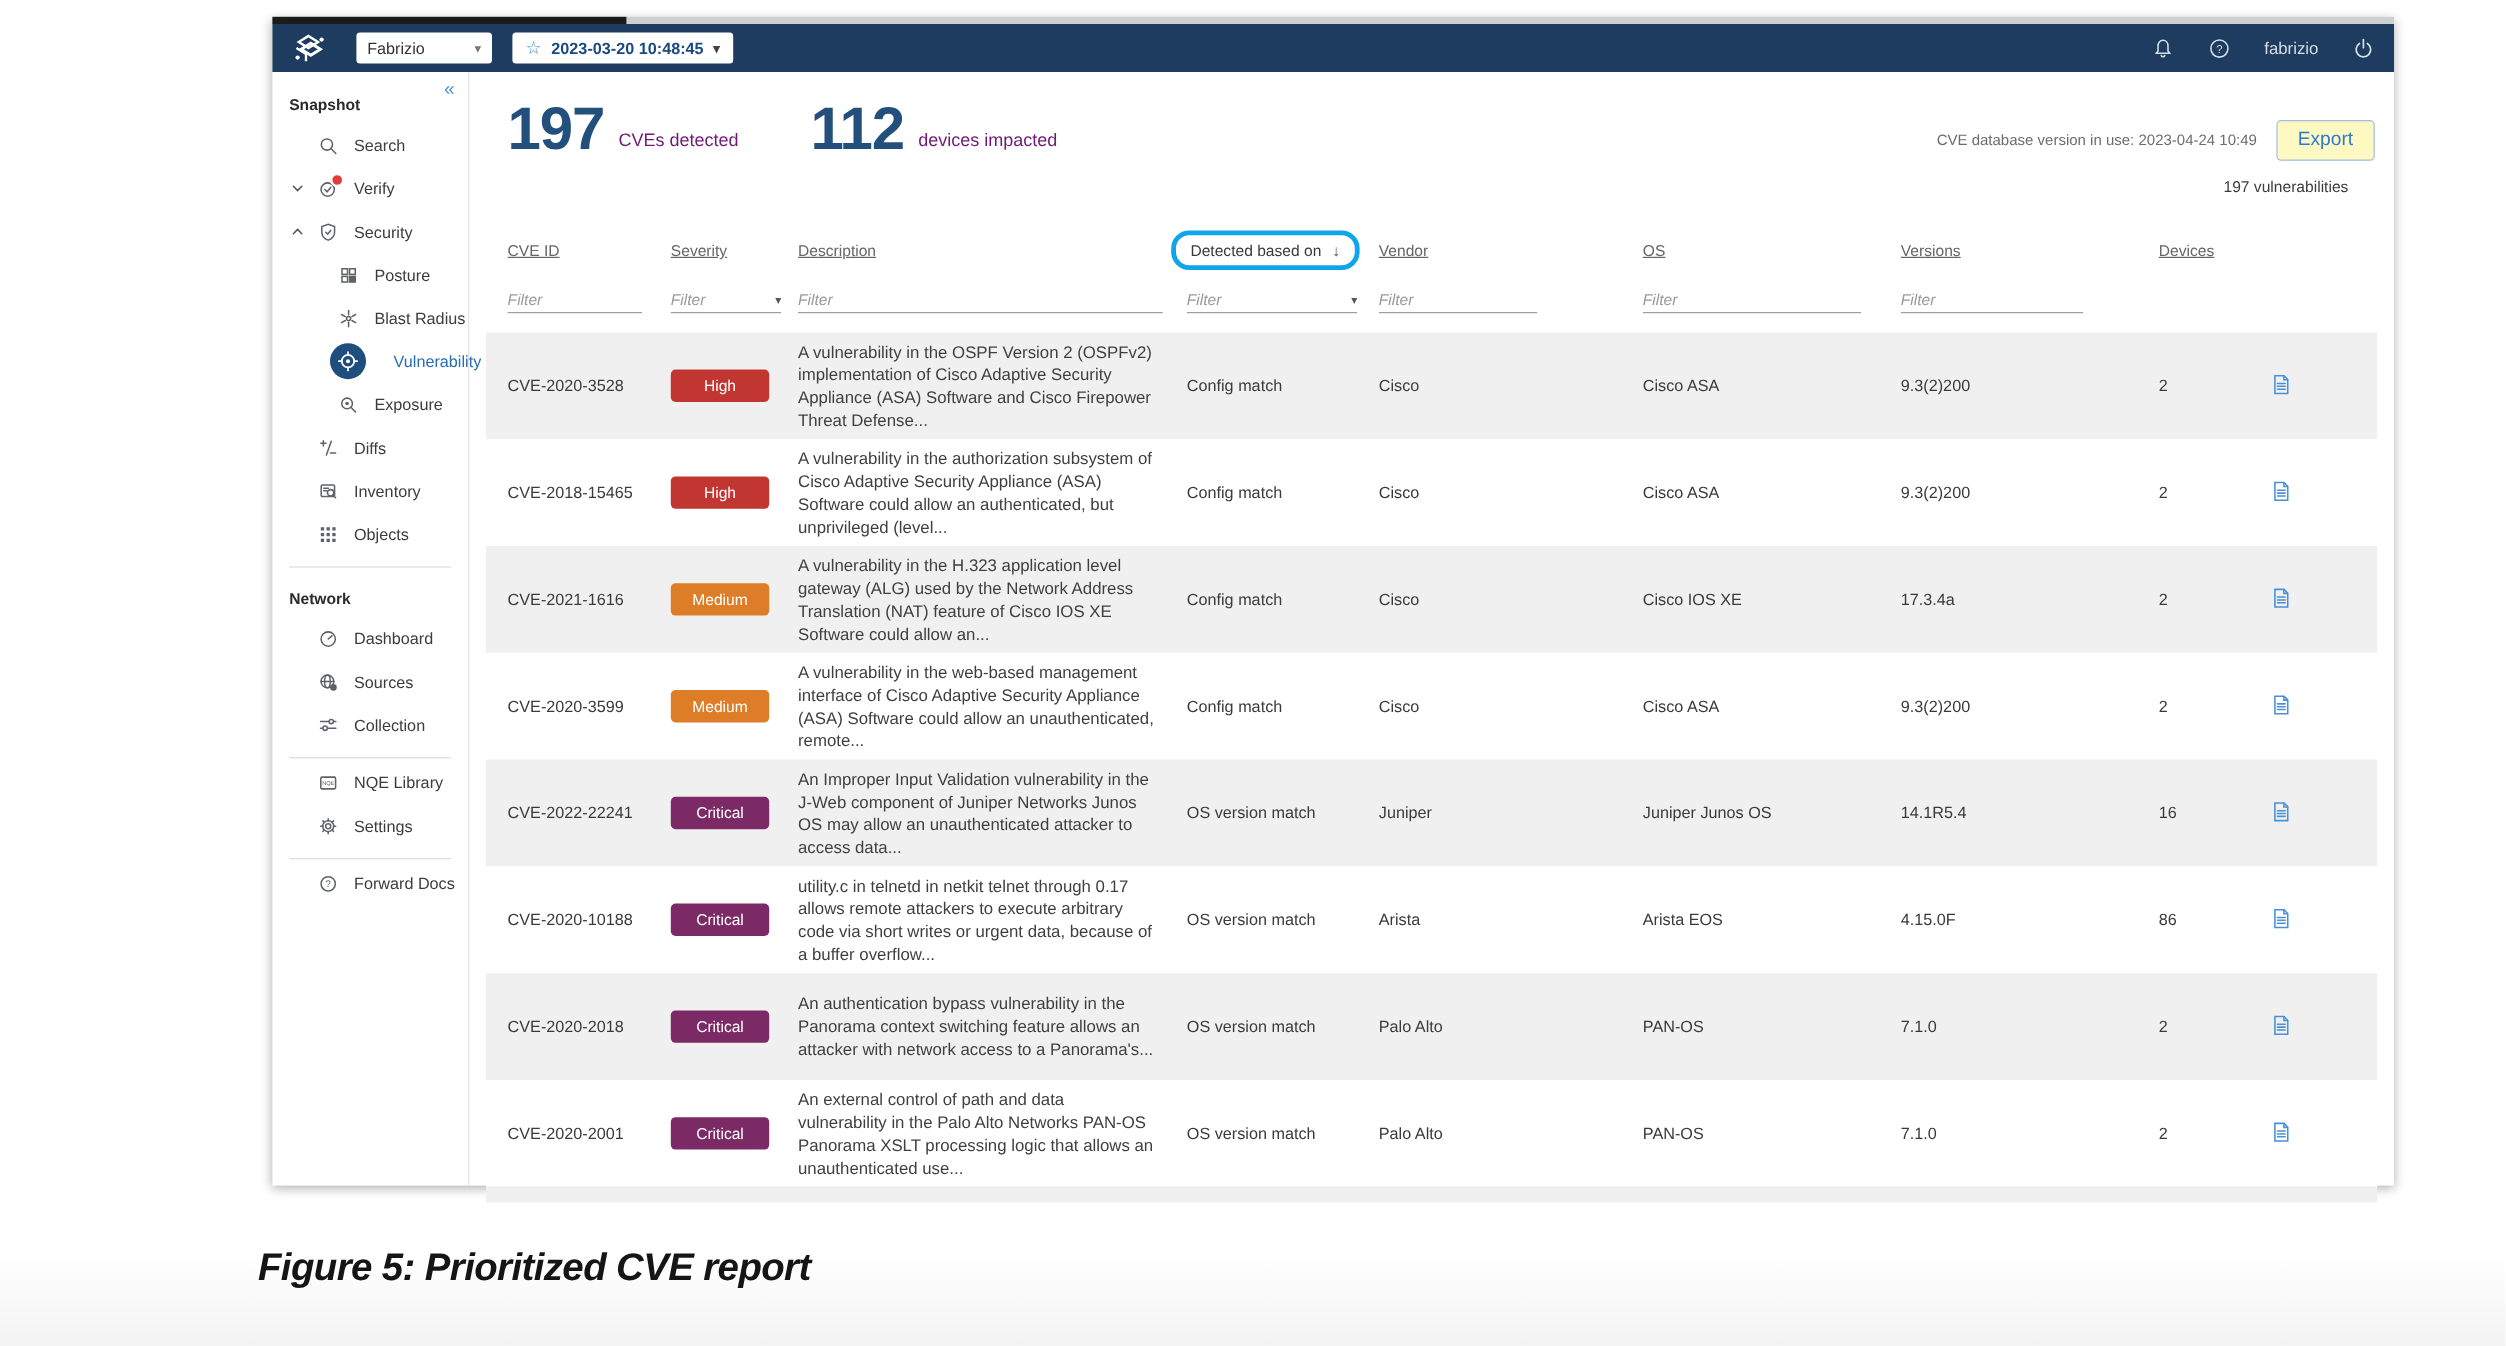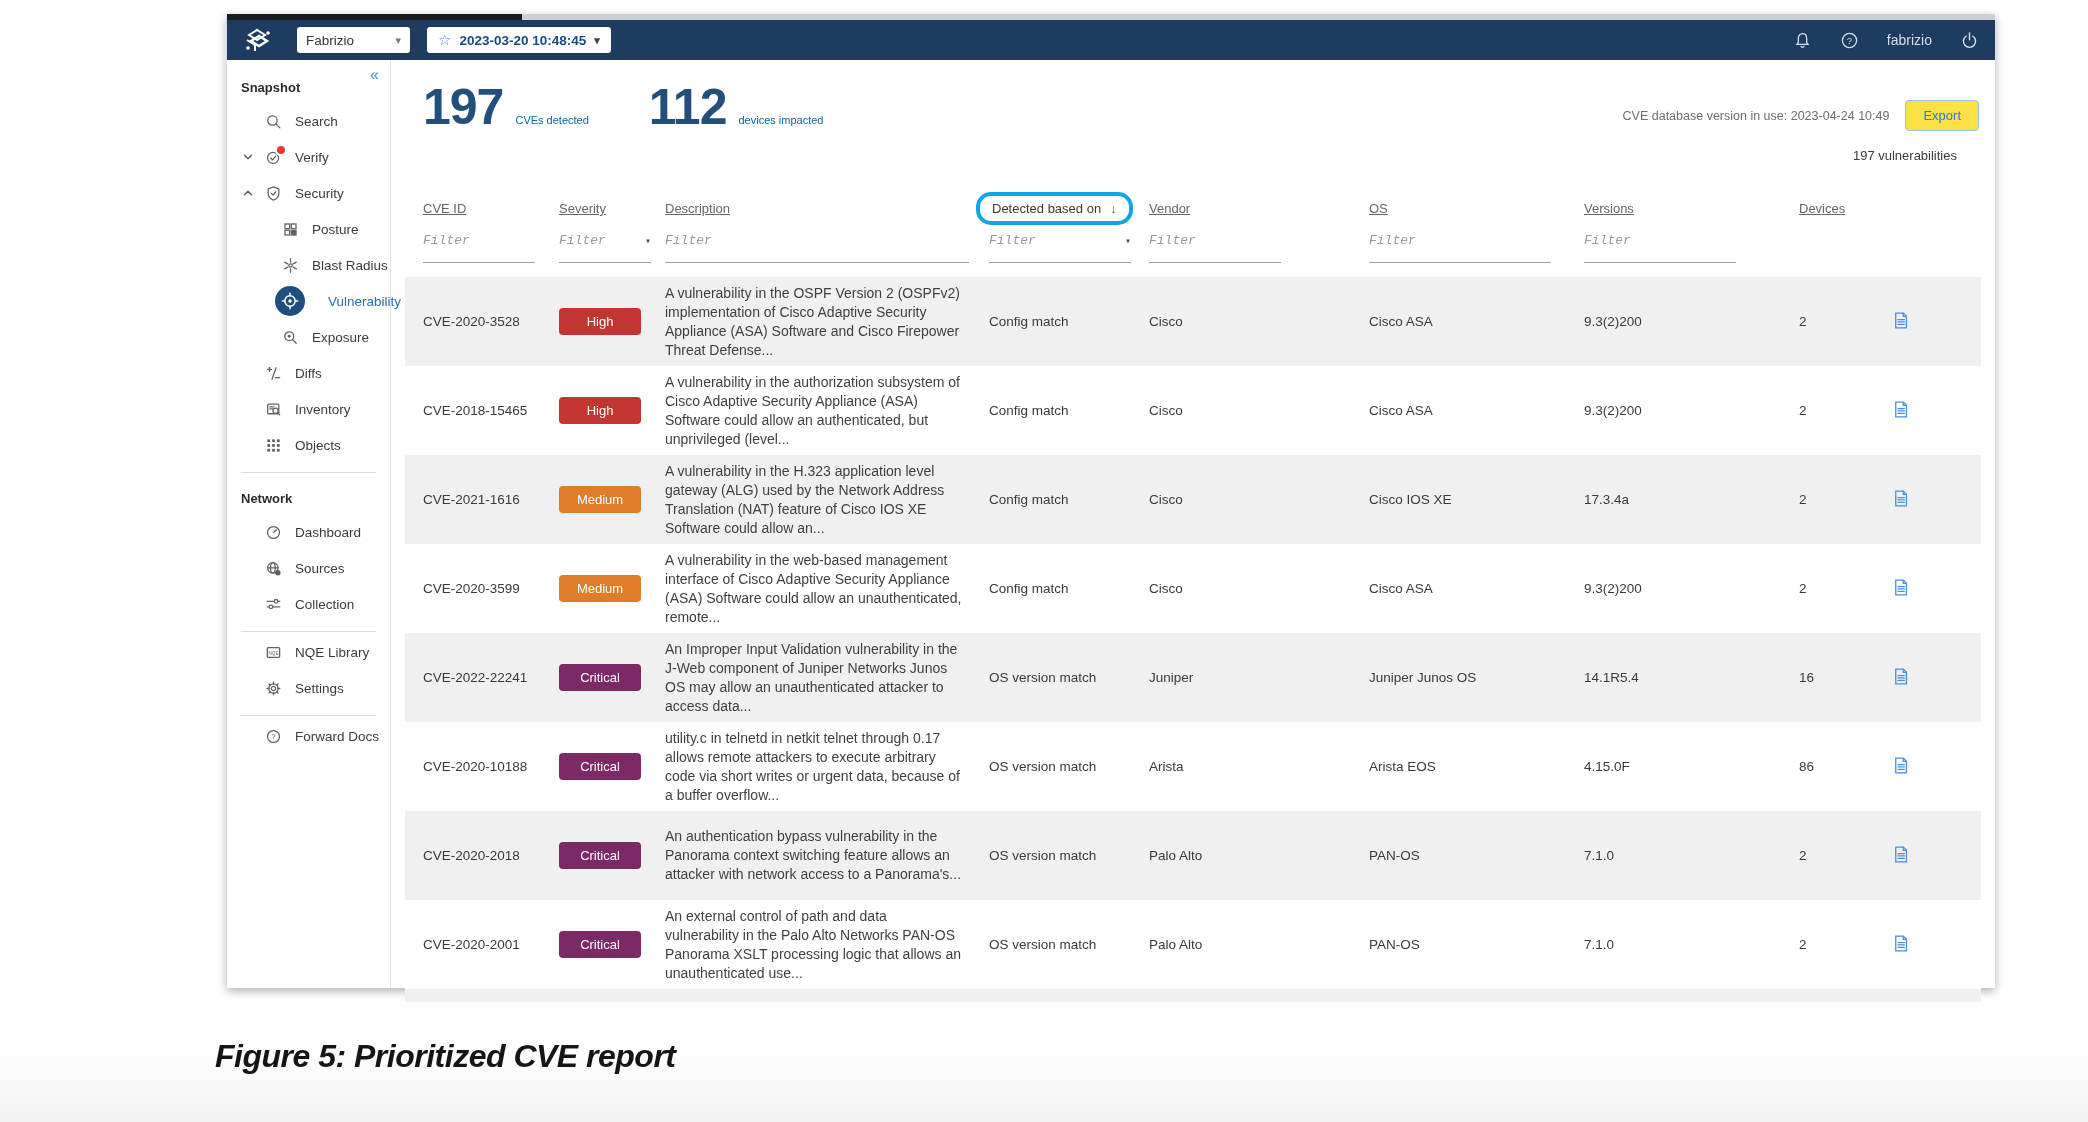--- a/index.html
+++ b/index.html
@@ -53,7 +53,7 @@
   .main { flex:1; position:relative; padding:0 14px 0 32px; }
   .stats-row { display:flex; align-items:flex-end; padding-top:22px; height:70px; }
   .stat-number { font-size:50px; font-weight:600; color:#234f7c; line-height:.9; letter-spacing:-1px; }
-  .stat-label { font-size:11px; color:#0369a1; margin:0 0 4px 12px; }
+  .stat-label { font-size:15px; color:#701a75; margin:0 0 4px 12px; }
   .stat2 { margin-left:60px; }
   .header-right { position:absolute; top:40px; right:16px; display:flex; align-items:center; gap:16px; }
   .db-version { font-size:12.5px; color:#6d6d6d; }

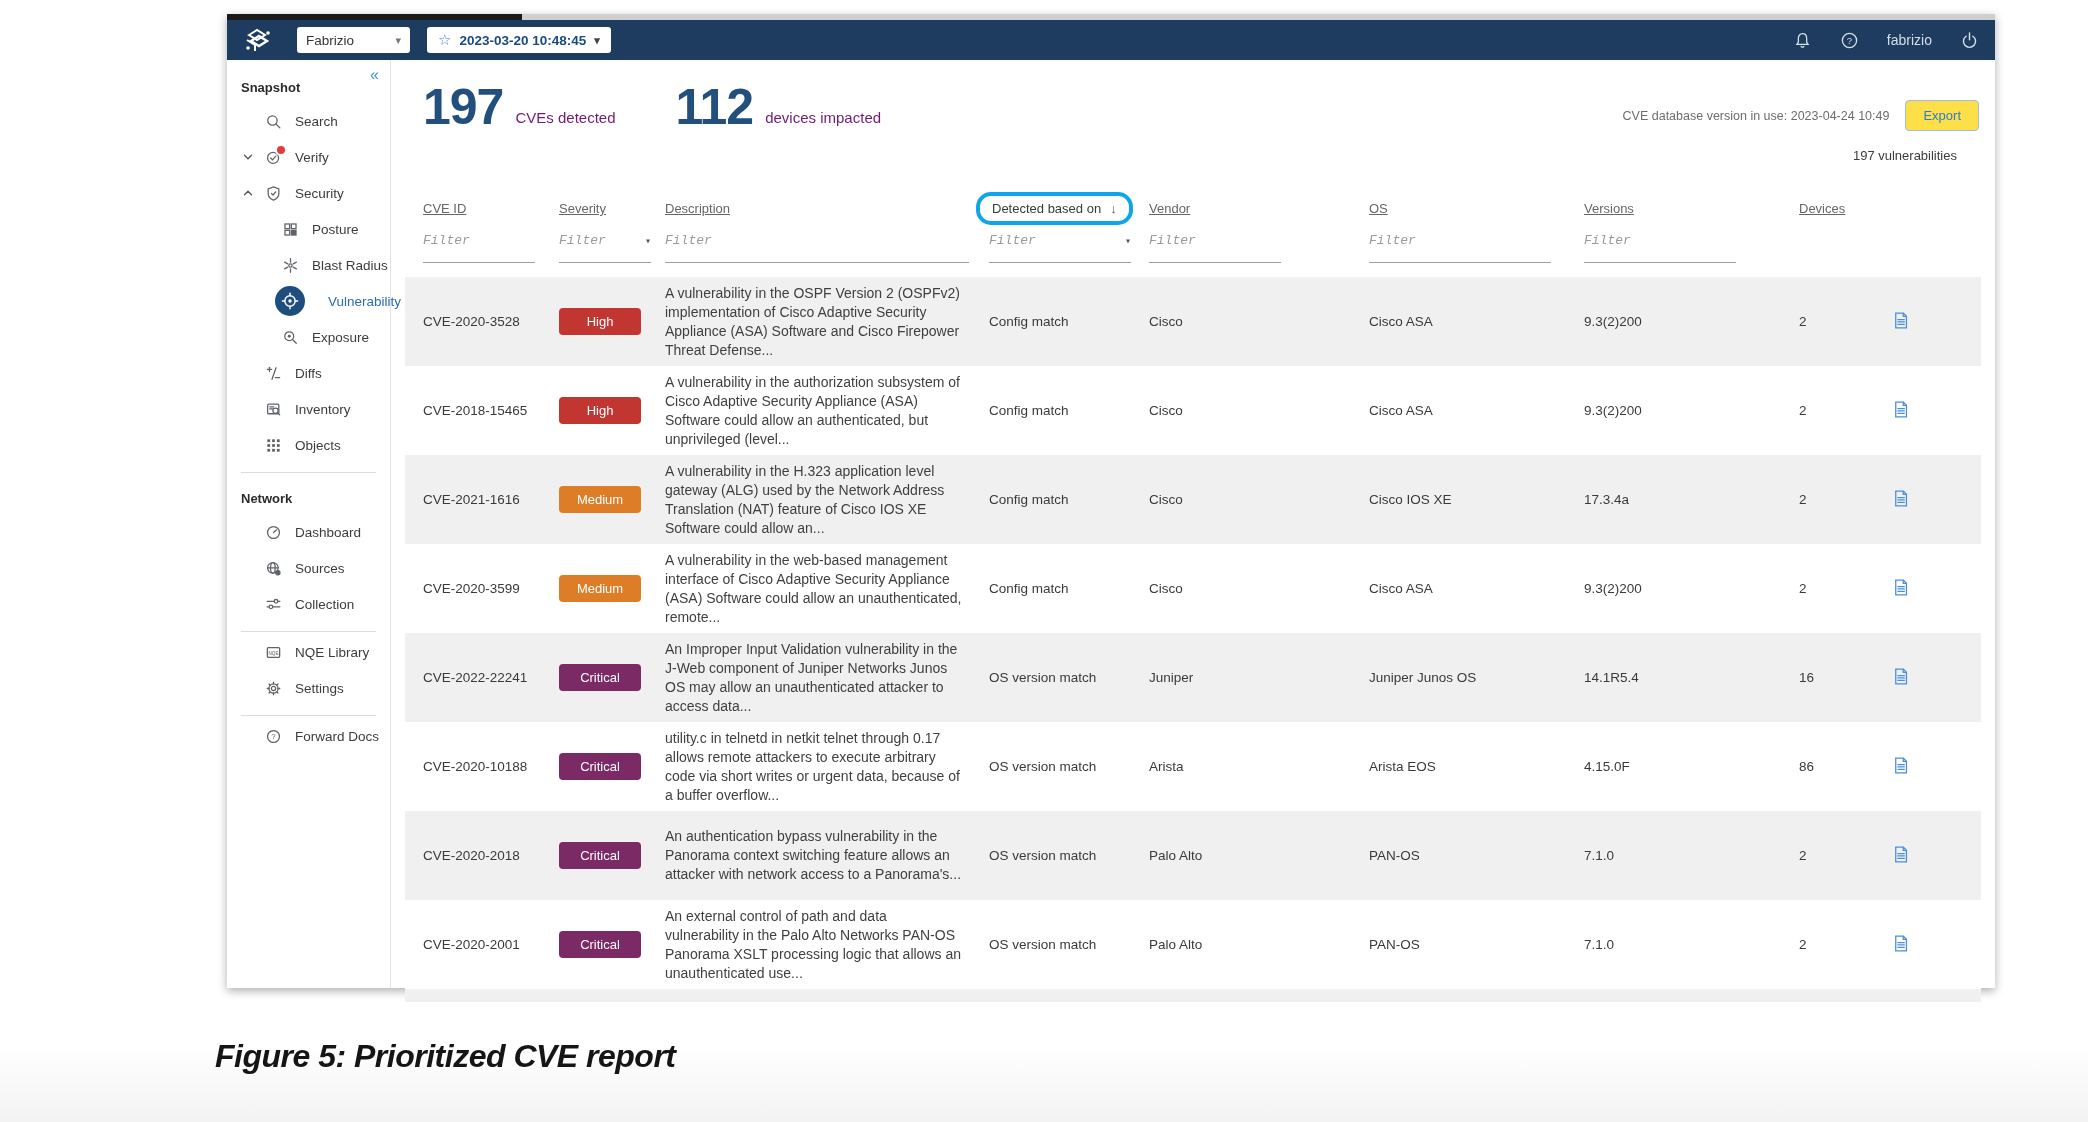--- a/index.html
+++ b/index.html
@@ -57,7 +57,7 @@
   .stat2 { margin-left:60px; }
   .header-right { position:absolute; top:40px; right:16px; display:flex; align-items:center; gap:16px; }
   .db-version { font-size:12.5px; color:#6d6d6d; }
-  .export-btn { border:1px solid #9dbde4; background:#fde047; color:#2e7ad1; font-size:13px; font-weight:500;
+  .export-btn { border:1px solid #9dbde4; background:#fef9c3; color:#2e7ad1; font-size:16px; font-weight:500;
                 border-radius:4px; padding:7px 17px; cursor:pointer; font-family:inherit; }
   .vuln-count { position:absolute; top:88px; right:38px; font-size:13px; color:#3c3c3c; }
 

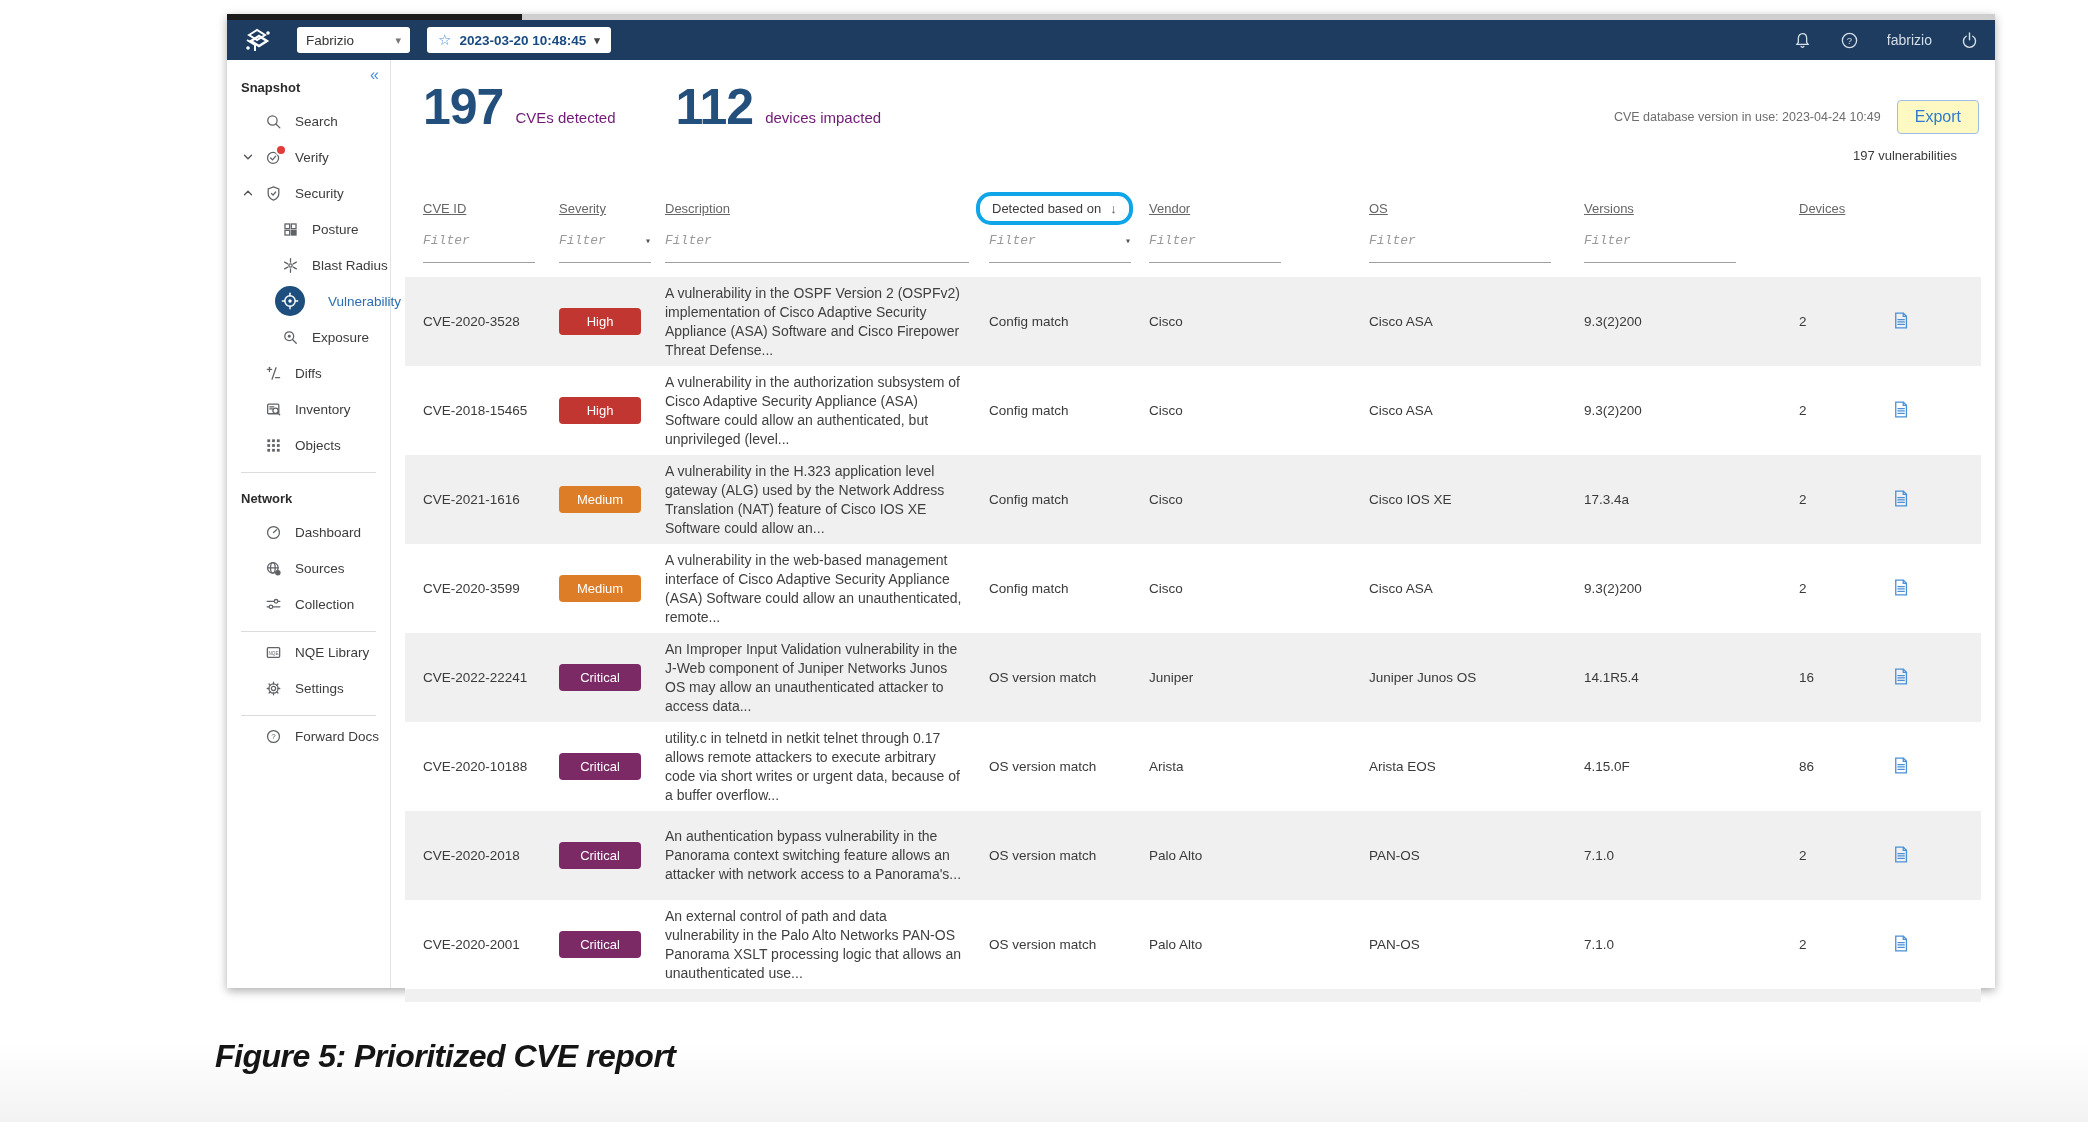--- a/index.html
+++ b/index.html
@@ -69,7 +69,7 @@
                    padding:5px 12px; margin-left:-13px; color:#3a3a3a; cursor:pointer; }
   .arrow { color:#555; font-size:13px; line-height:1; }
   .filters { margin-top:8px; height:28px; align-items:flex-end; }
-  .filter-box { display:flex; align-items:center; border-bottom:1px solid #9e9e9e; padding-bottom:14px;font-family:Liberation Mono, monospace; }
+  .filter-box { display:flex; align-items:center; border-bottom:1px solid #9e9e9e; padding-bottom:3px; }
   .filter-box input { border:none; outline:none; background:transparent; width:100%; font-family:inherit;
                       font-size:13px; font-style:italic; color:#555; }
   .filter-box input::placeholder { color:#9a9a9a; font-style:italic; }

